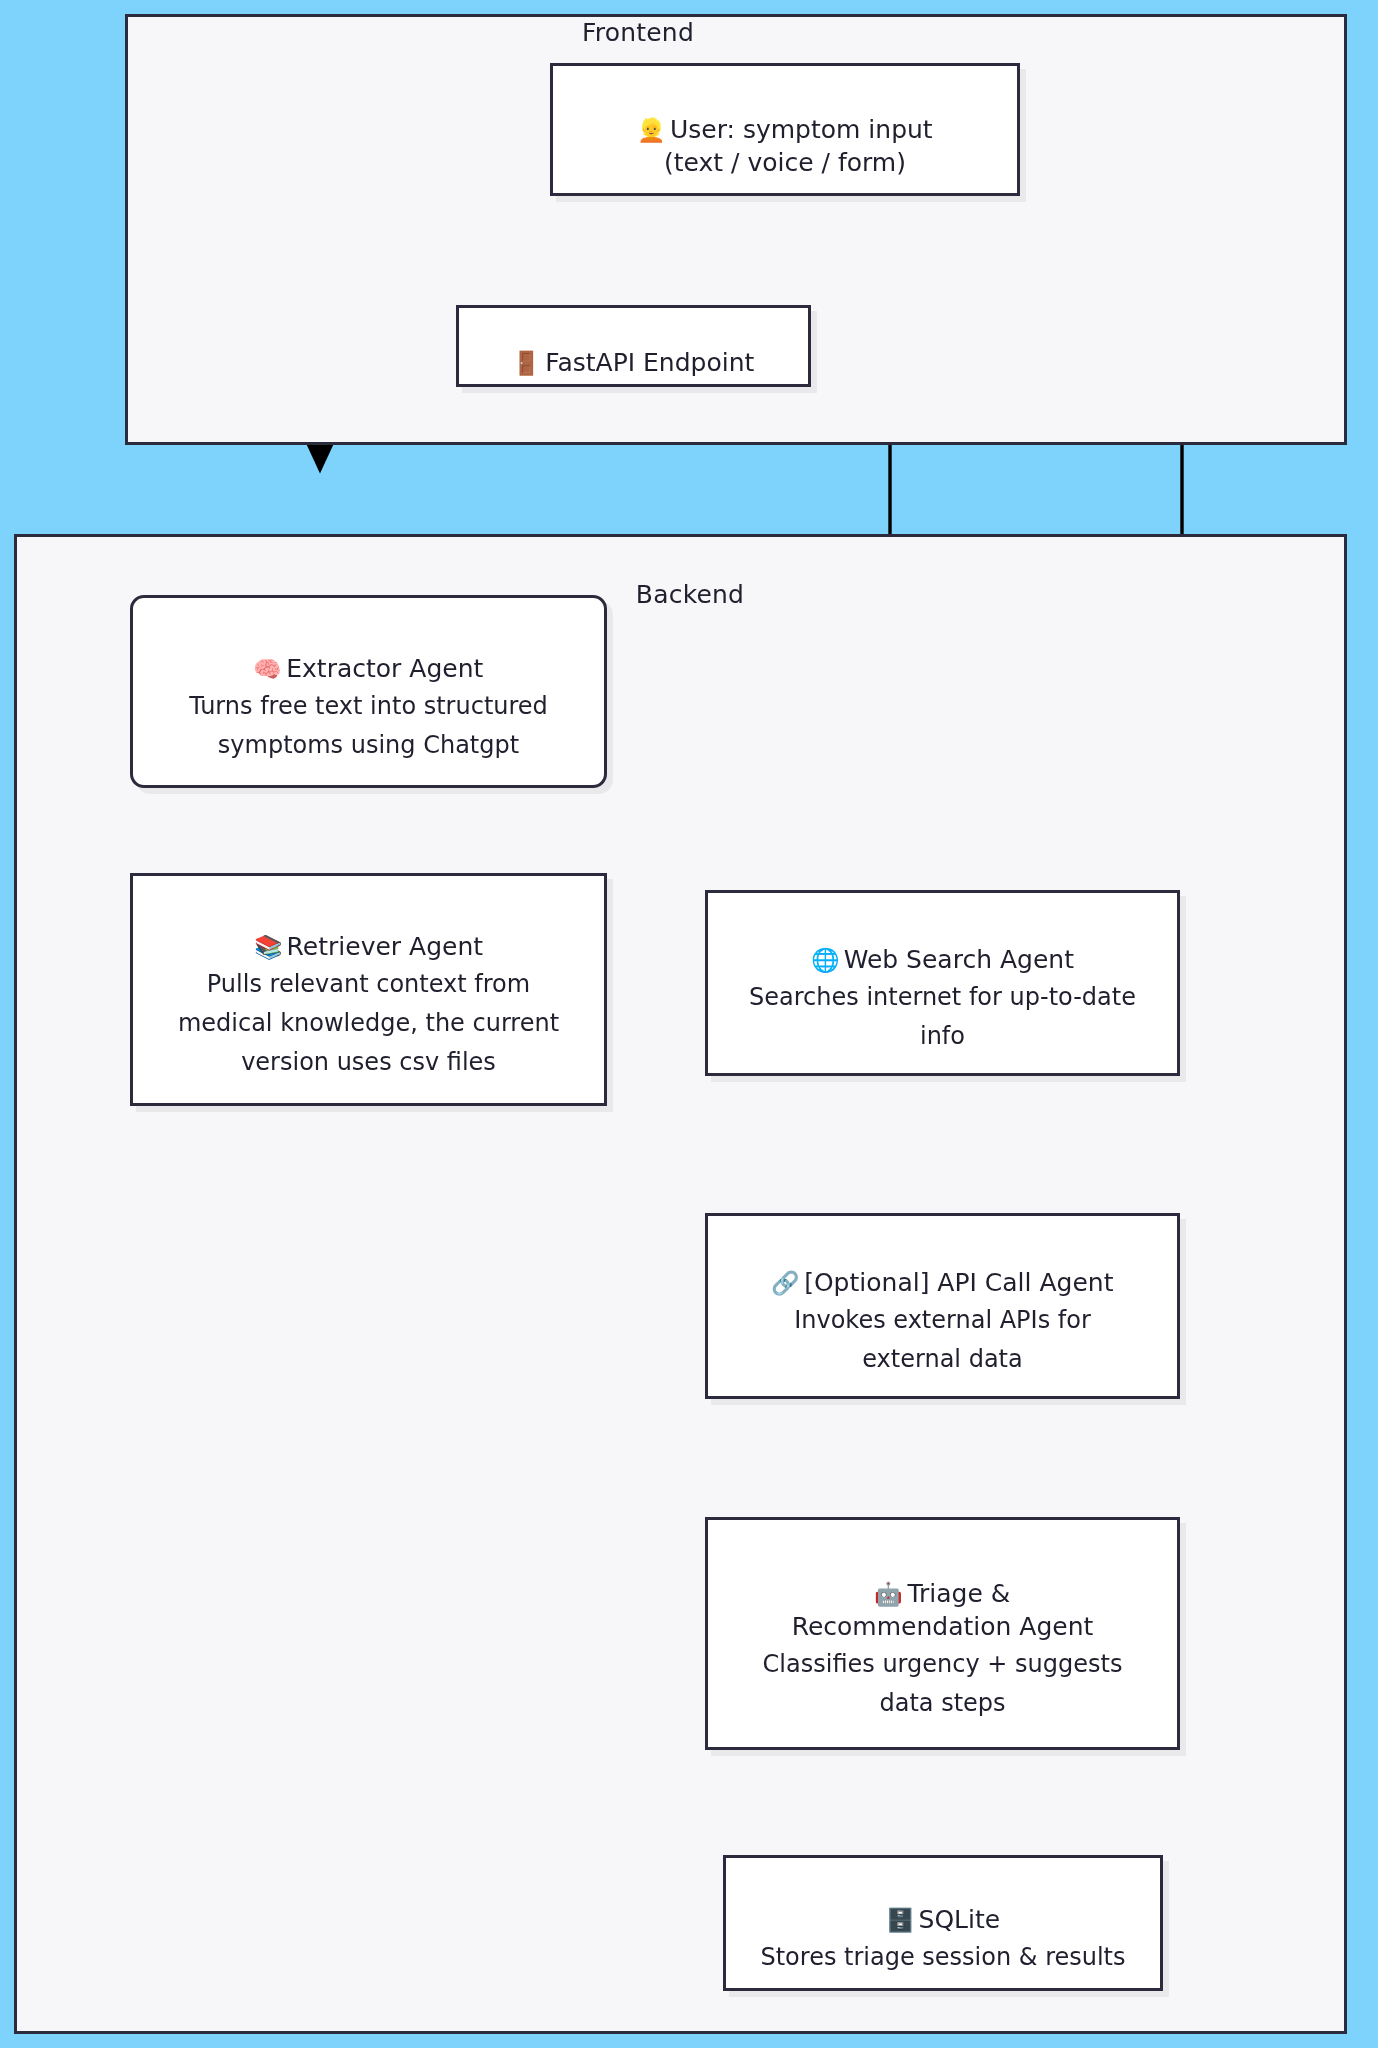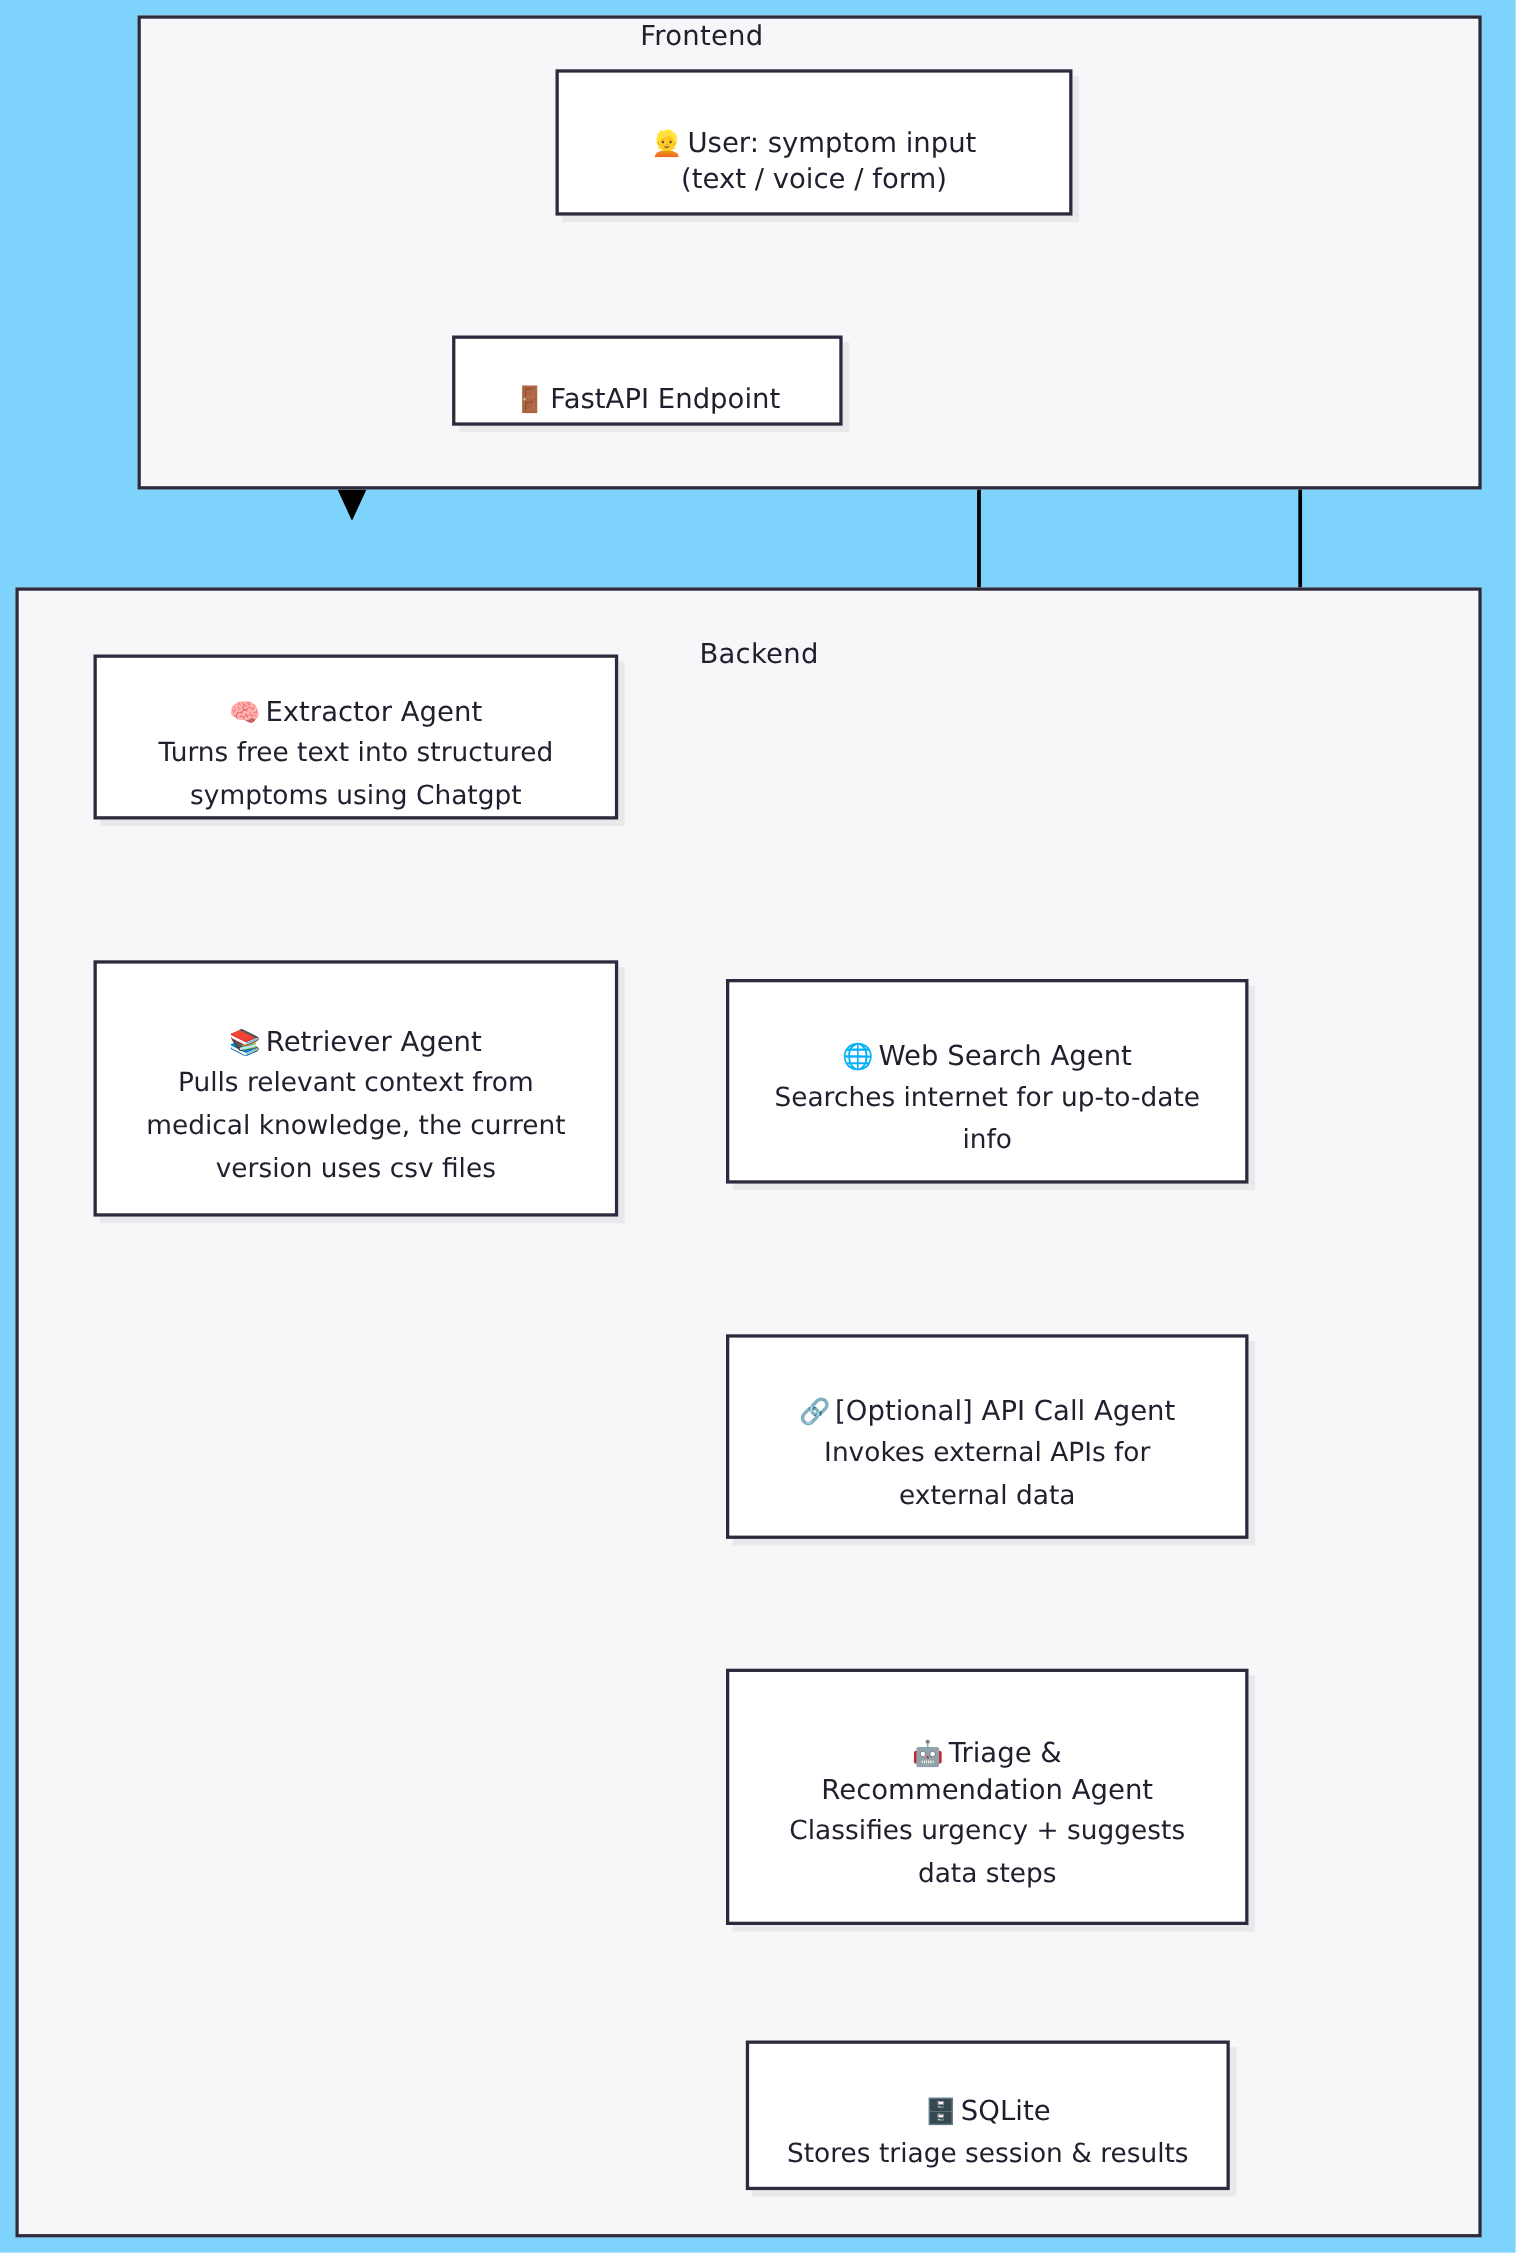--- a/index.html
+++ b/index.html
@@ -51,6 +51,7 @@
     text-align: center;
     box-shadow: 6px 6px 0 rgba(0,0,0,0.055);
     padding: 6px 10px;
+    margin-left: 45px;
   }
   .node-title {
     font-size: 25px;

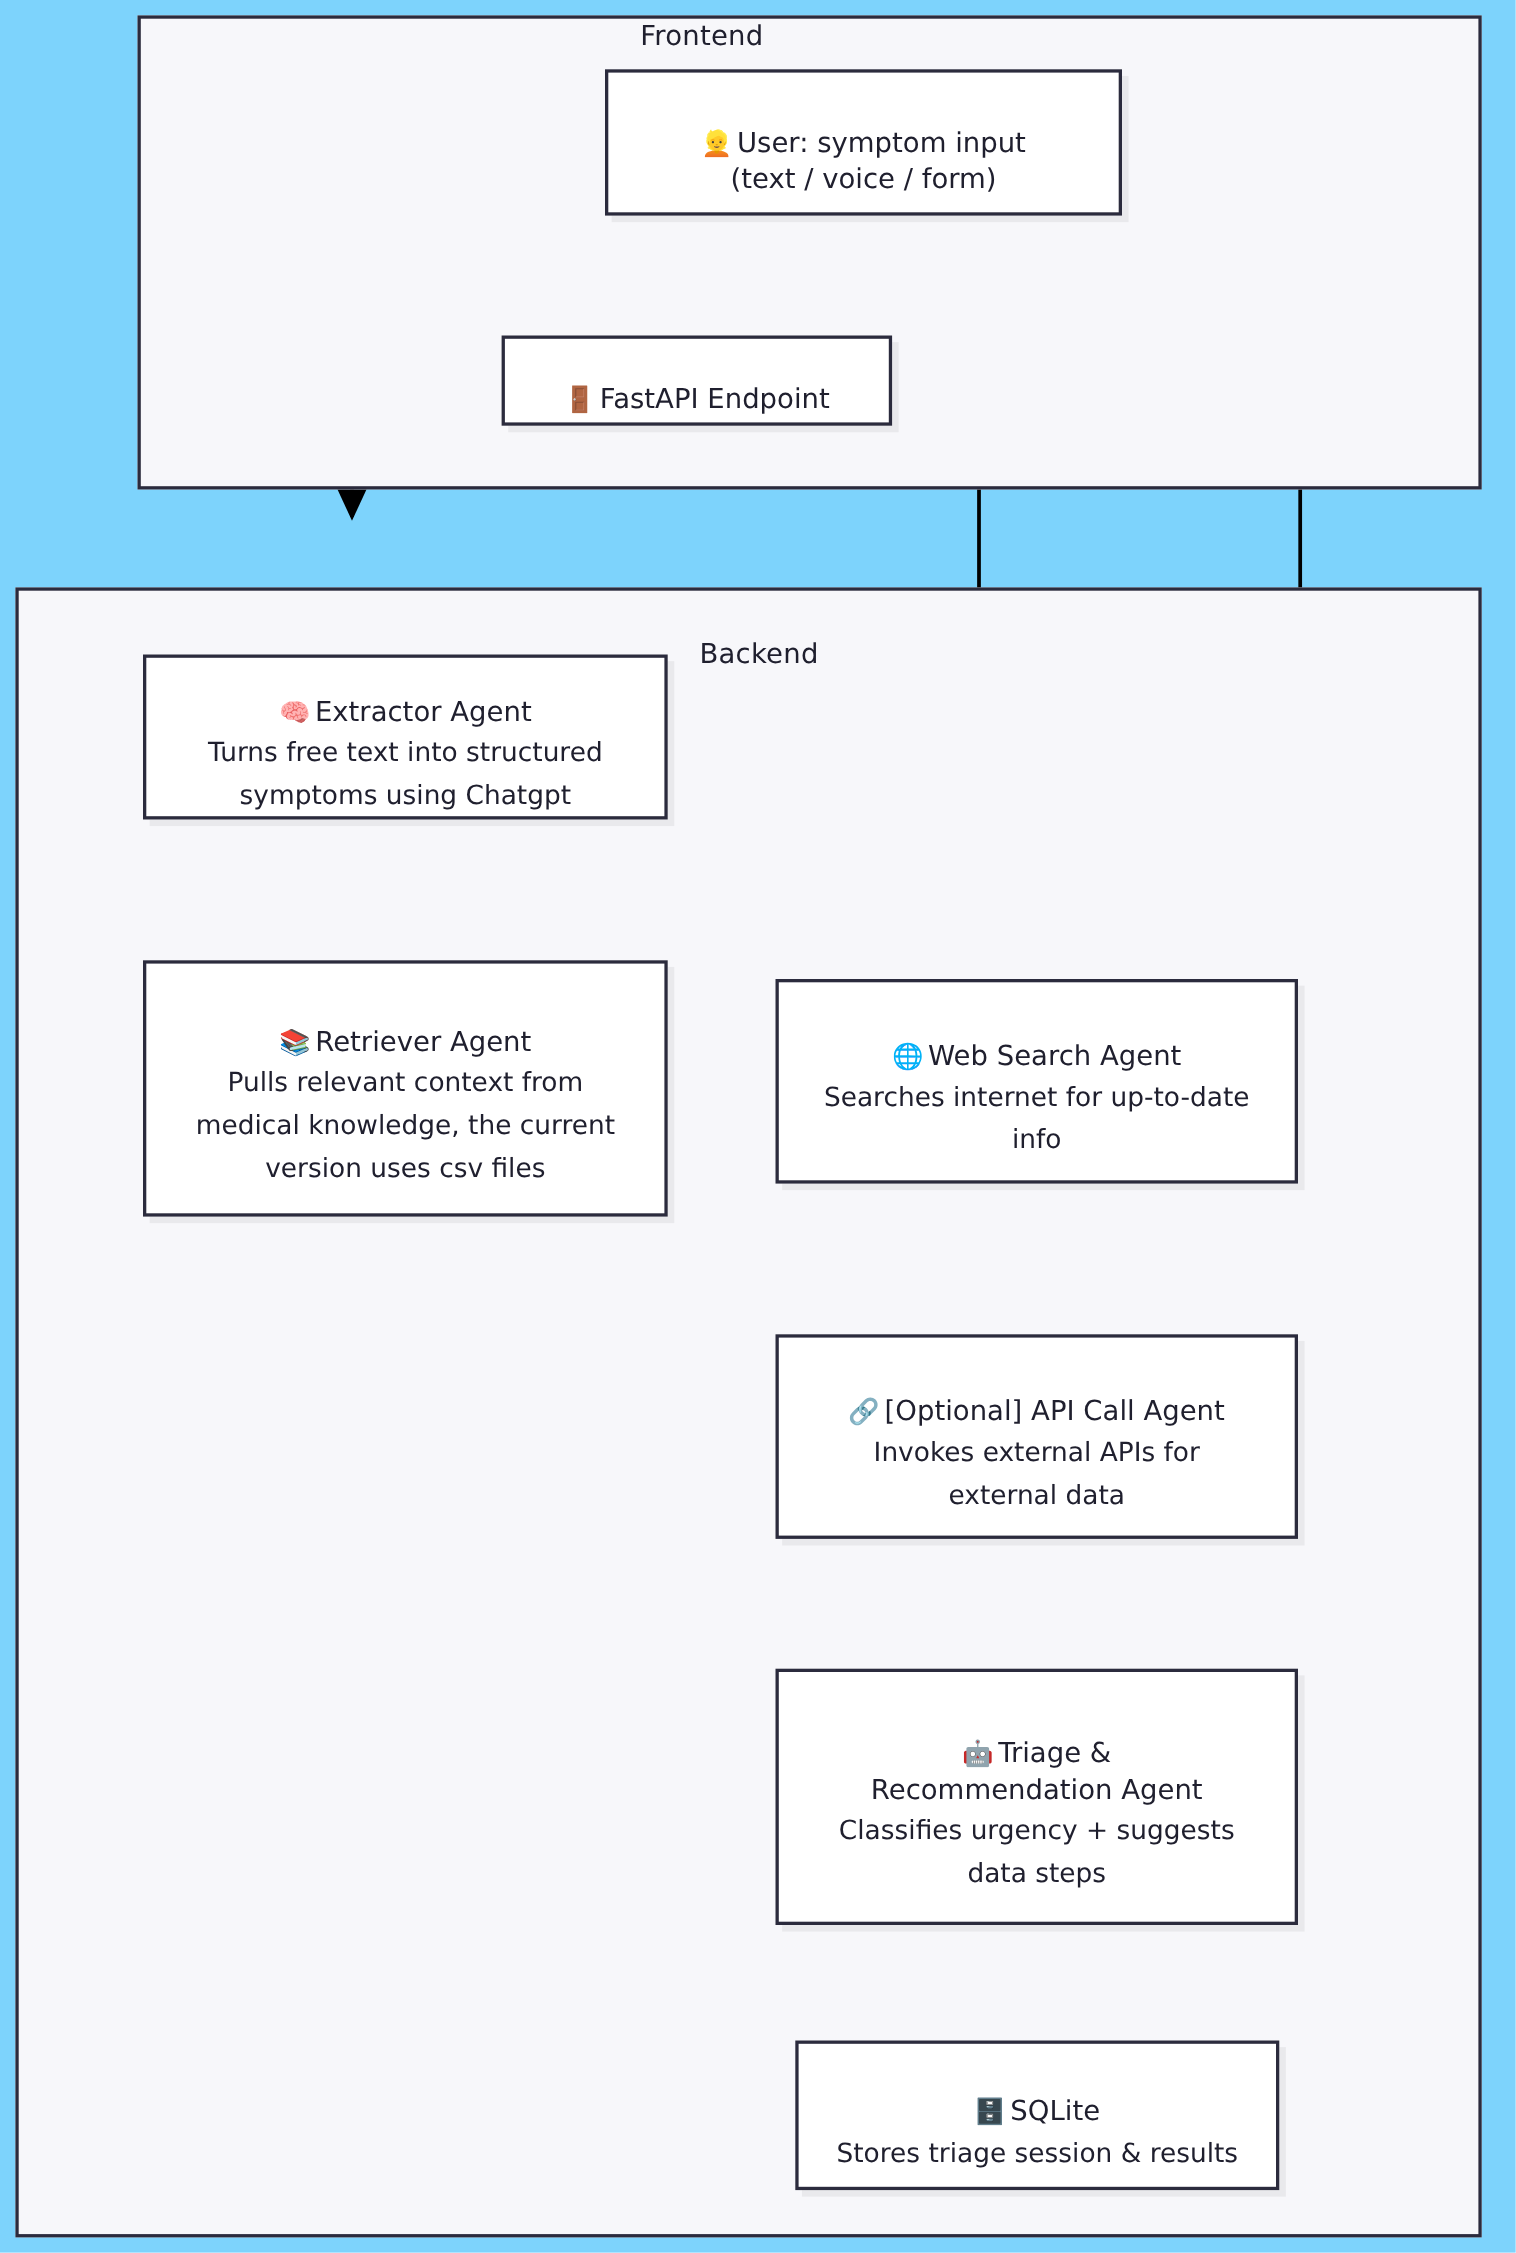--- a/index.html
+++ b/index.html
@@ -126,7 +126,7 @@
     </div>
   </div>
 
-  <div class="node" style="left:85px; top:595px; width:477px; height:150px;">
+  <div class="node" style="left:85px; top:595px; width:477px; height:193px;border-radius:14px;">
     <div class="node-title">
       <span class="emo">🧠</span><span>Extractor Agent</span>
     </div>

